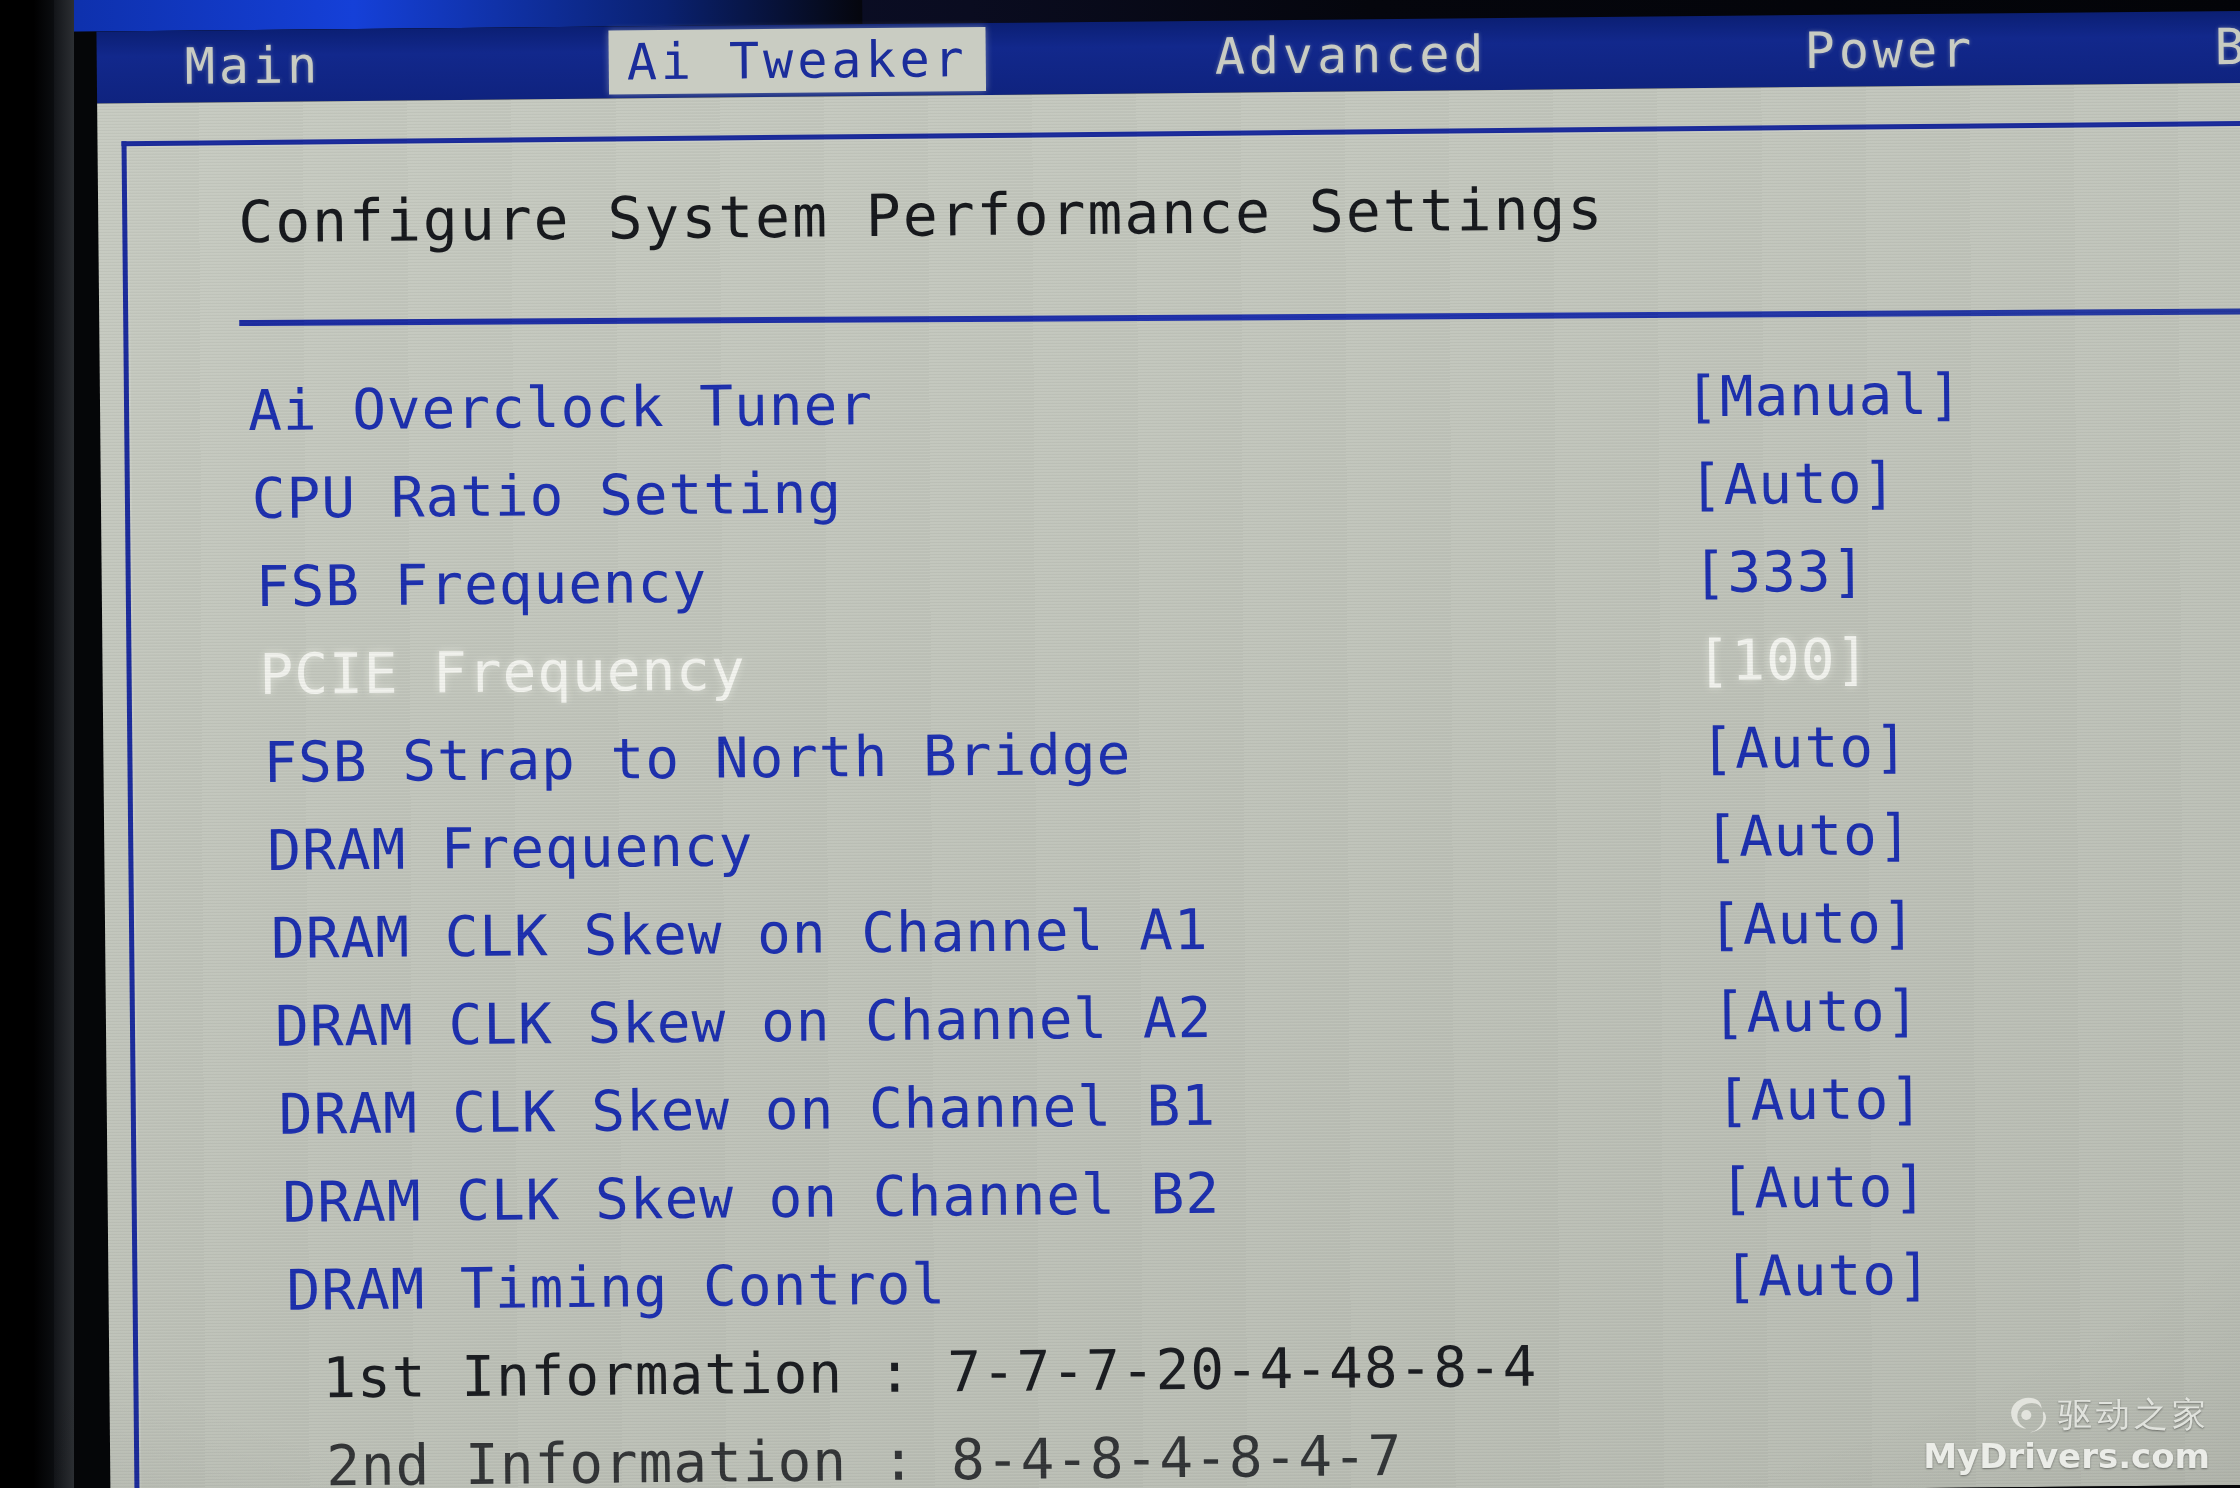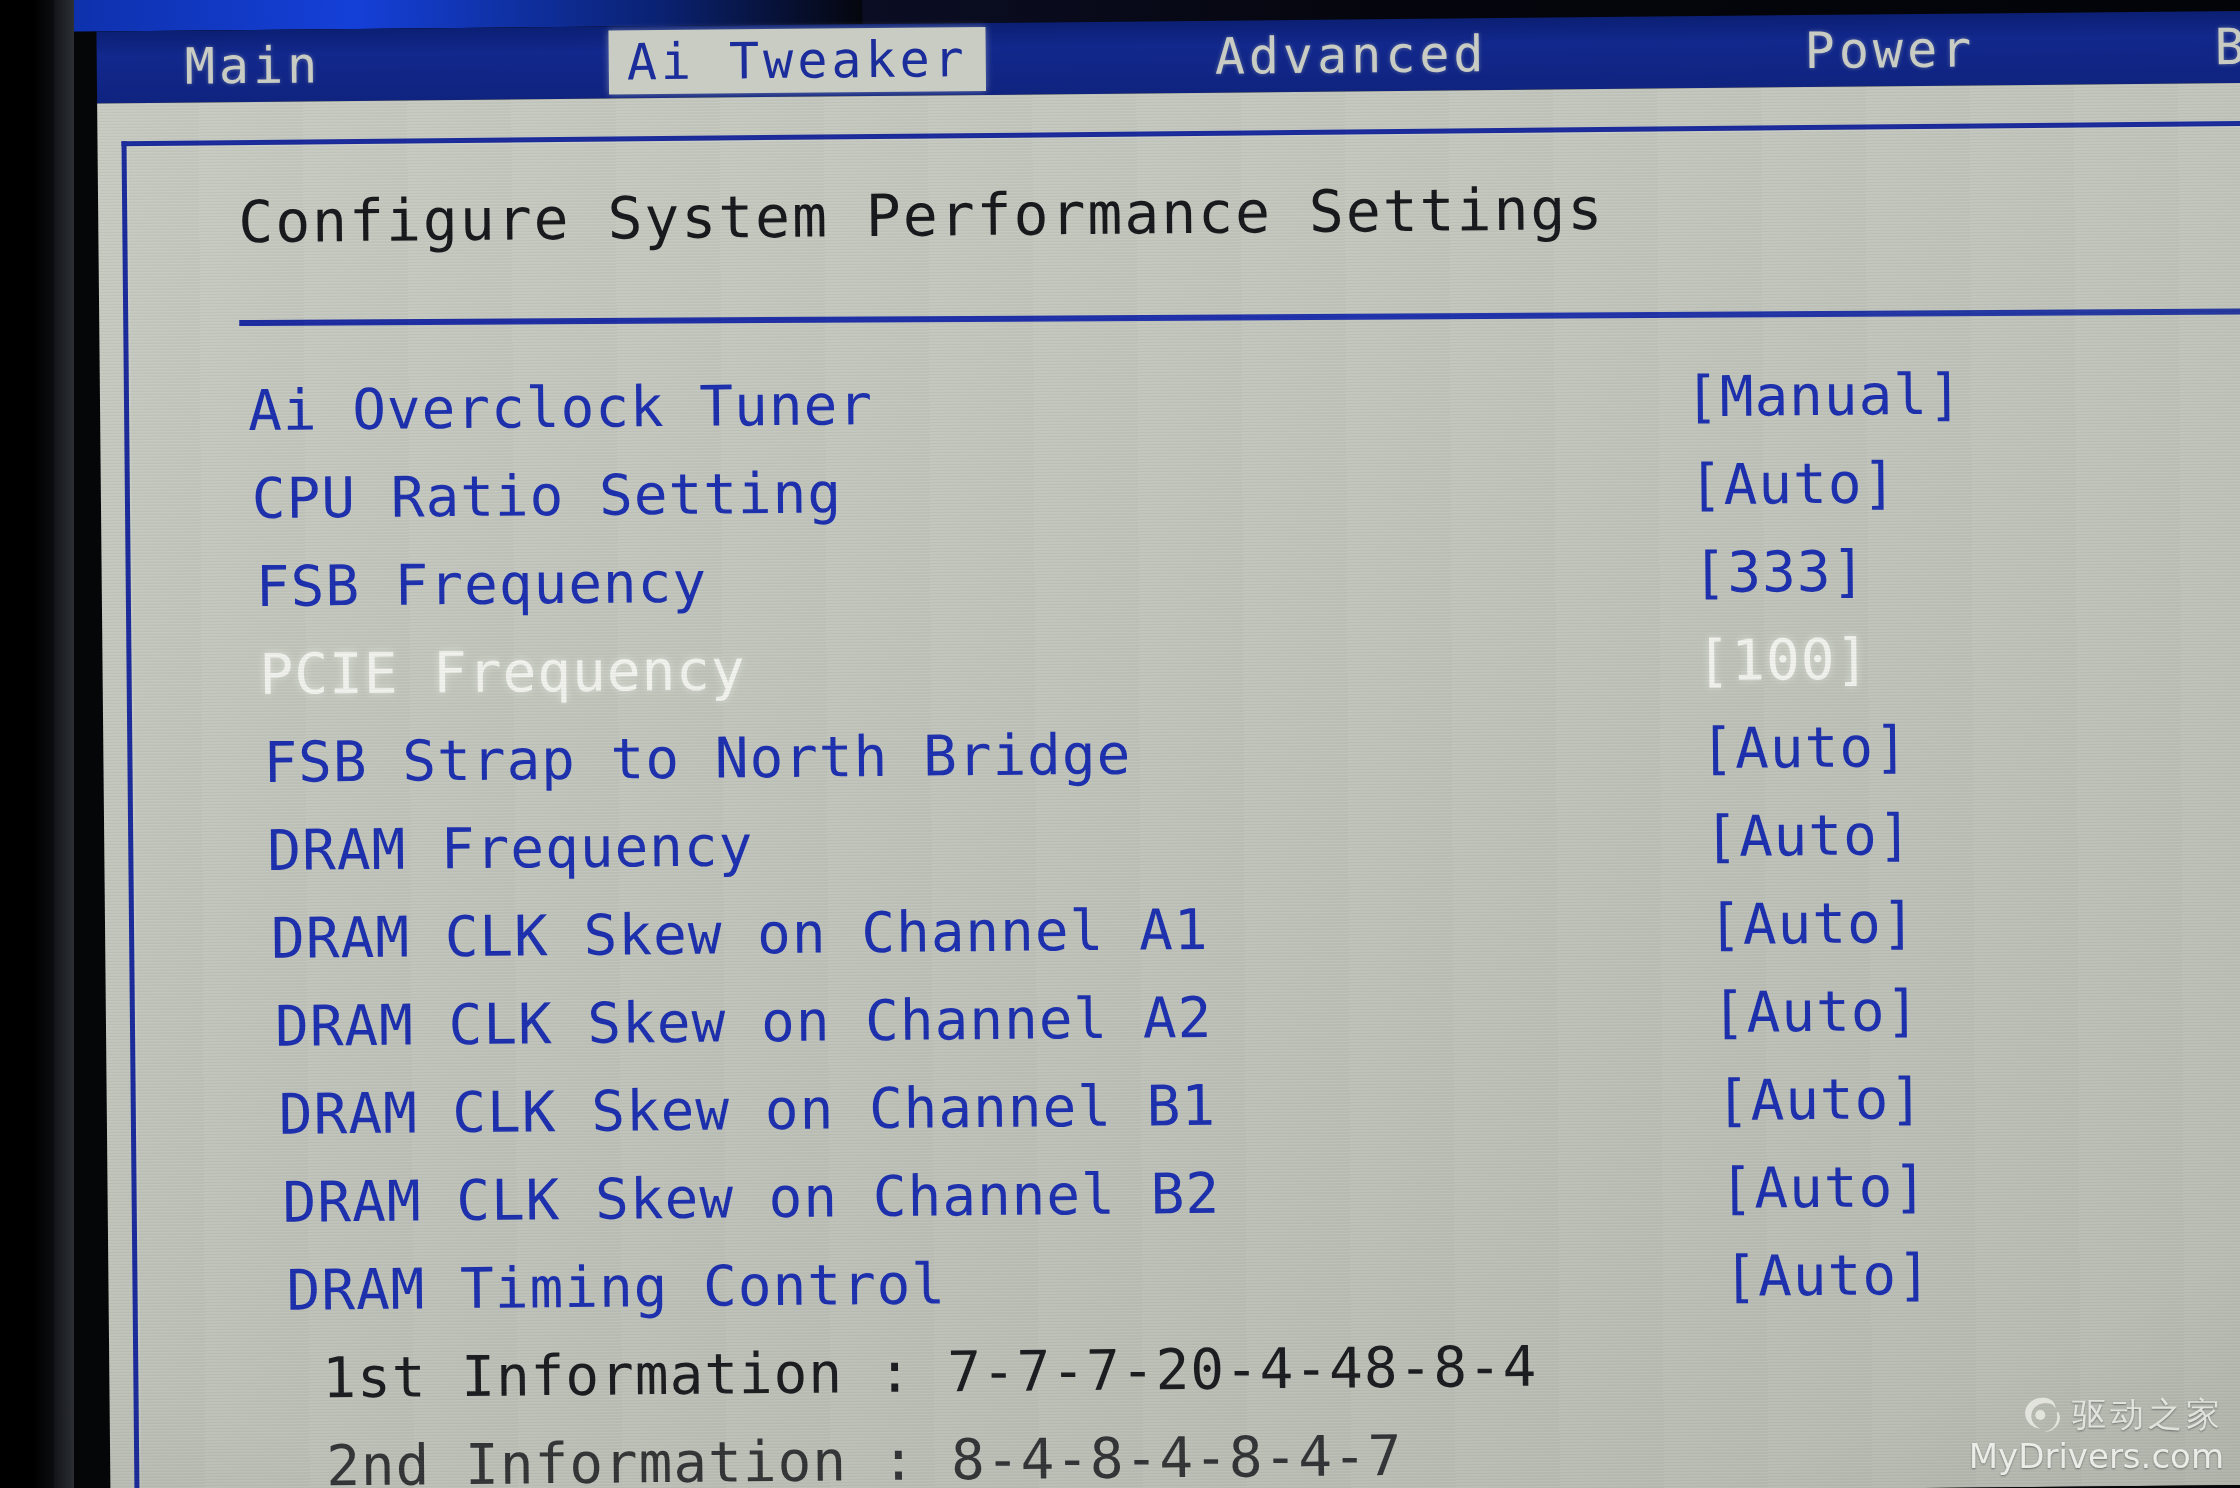--- a/index.html
+++ b/index.html
@@ -220,7 +220,7 @@
   
   .watermark {
     position: absolute;
-    right: 16px;
+    right: 30px;
     bottom: 12px;
     z-index: 60;
     text-align: right;

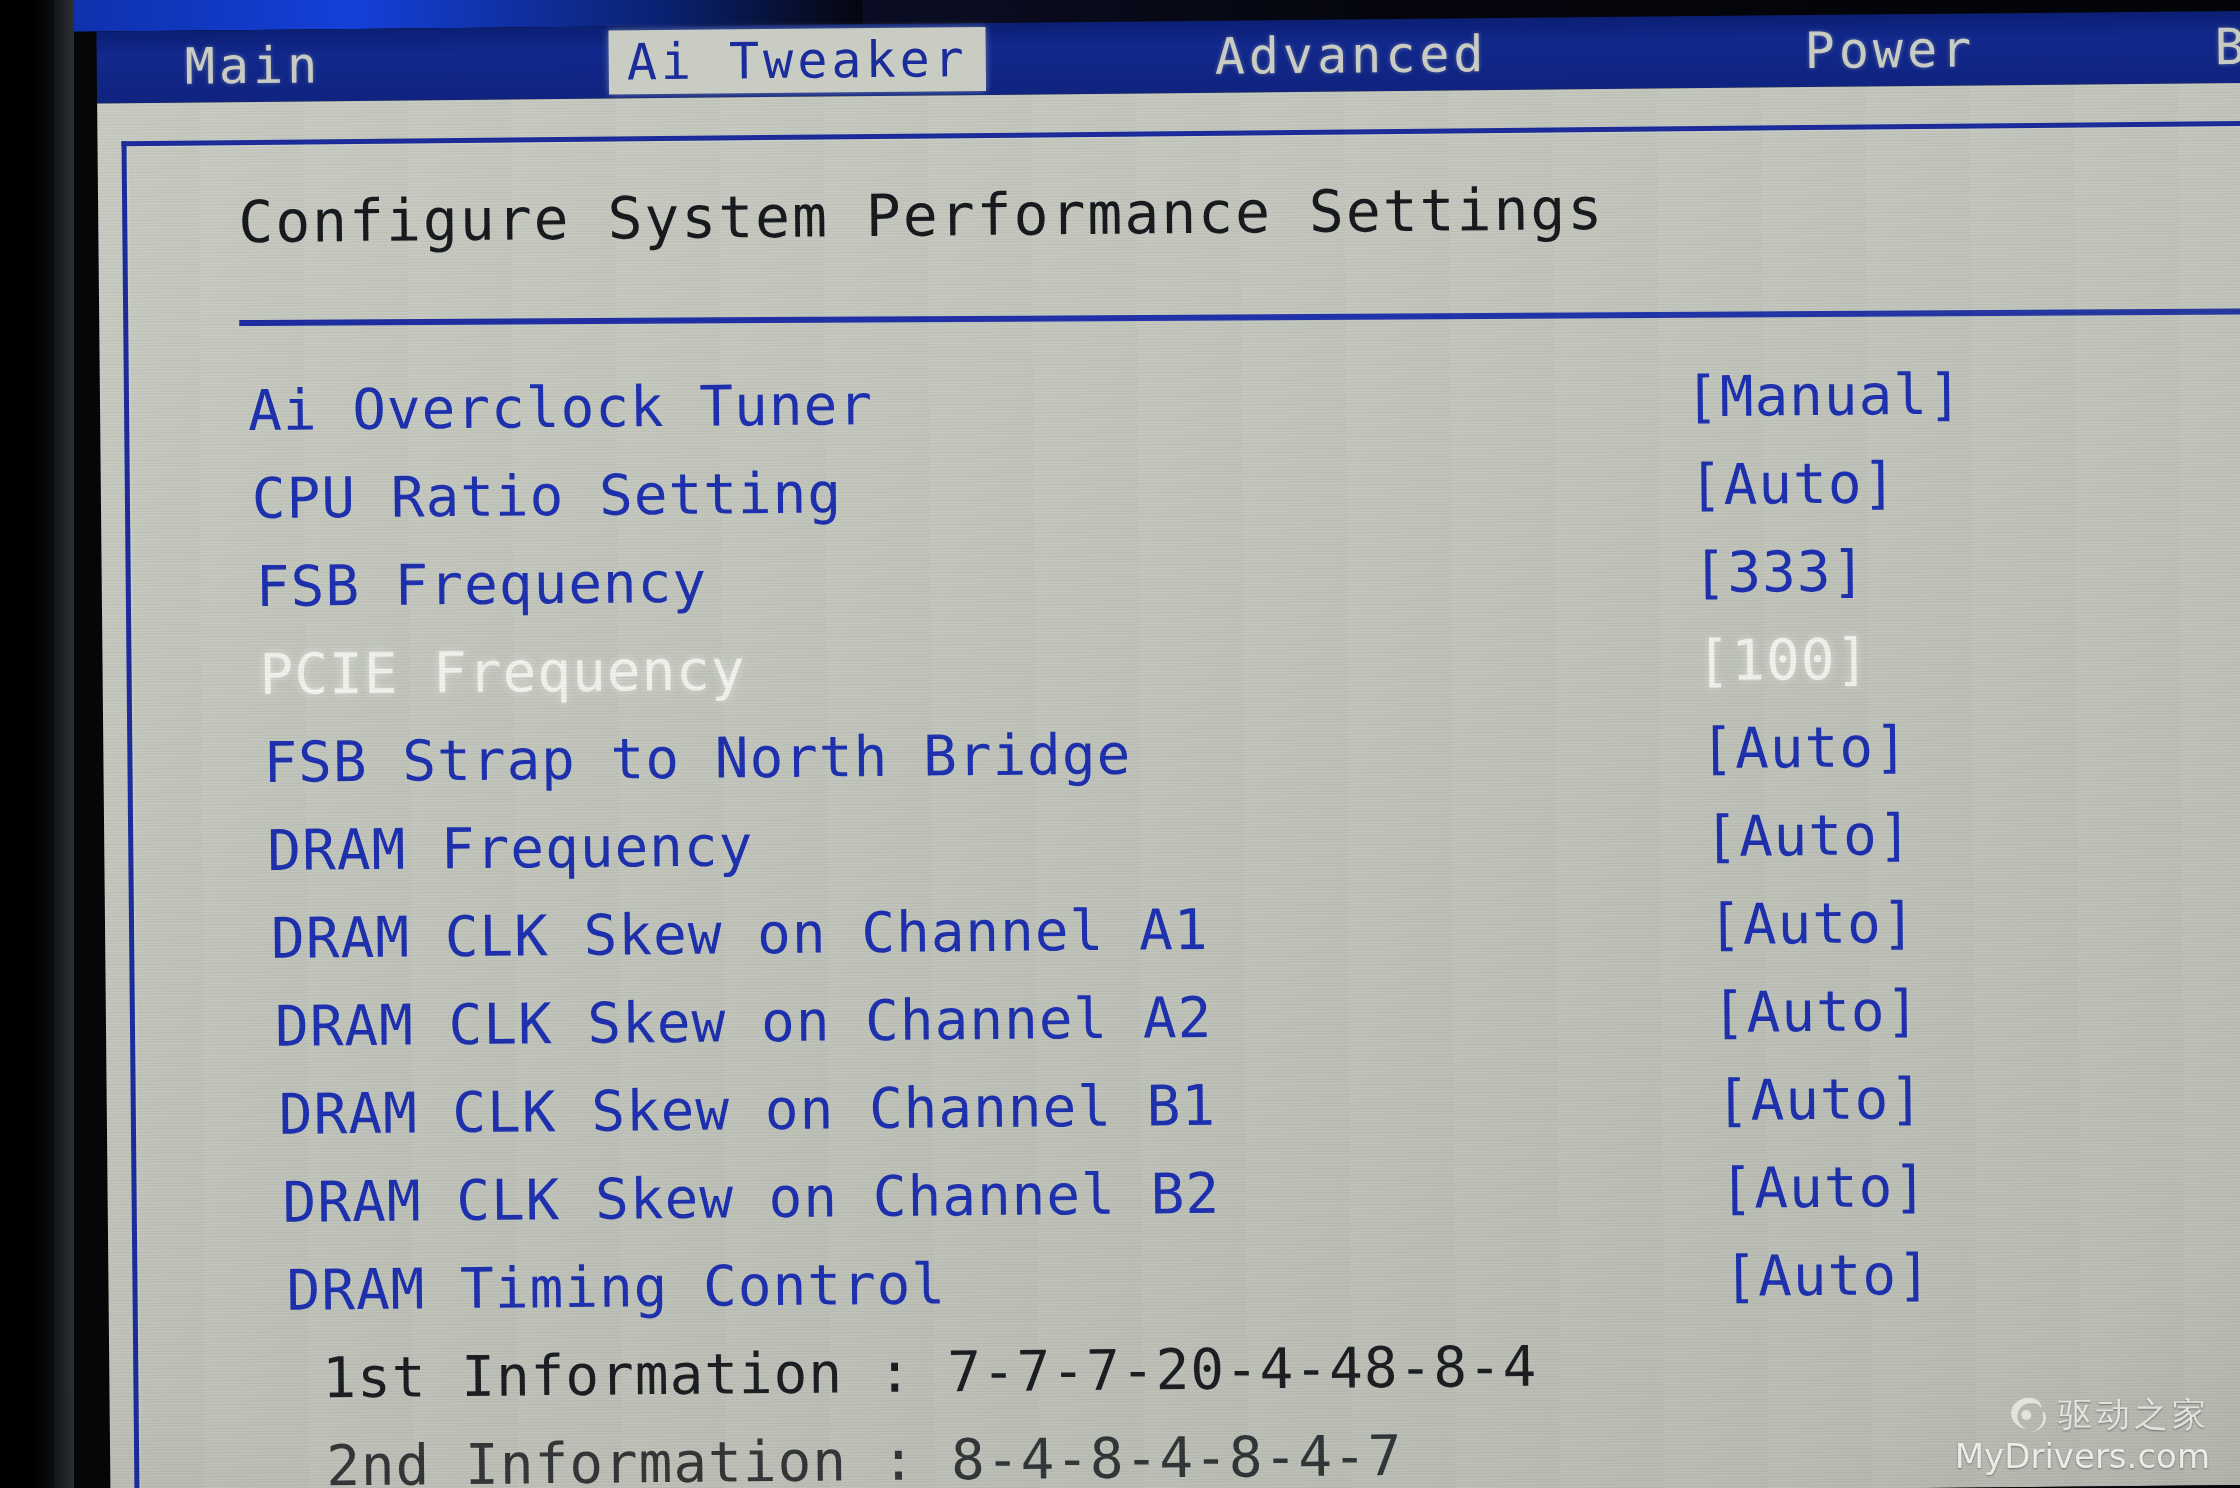--- a/index.html
+++ b/index.html
@@ -240,7 +240,7 @@
   .wm-en {
     color: #f3f4f0;
     font-size: 34px;
-    font-weight: normal;
+    font-weight: bold;
     letter-spacing: 0px;
     margin-top: -2px;
     font-family: "DejaVu Sans", "Liberation Sans", sans-serif;

